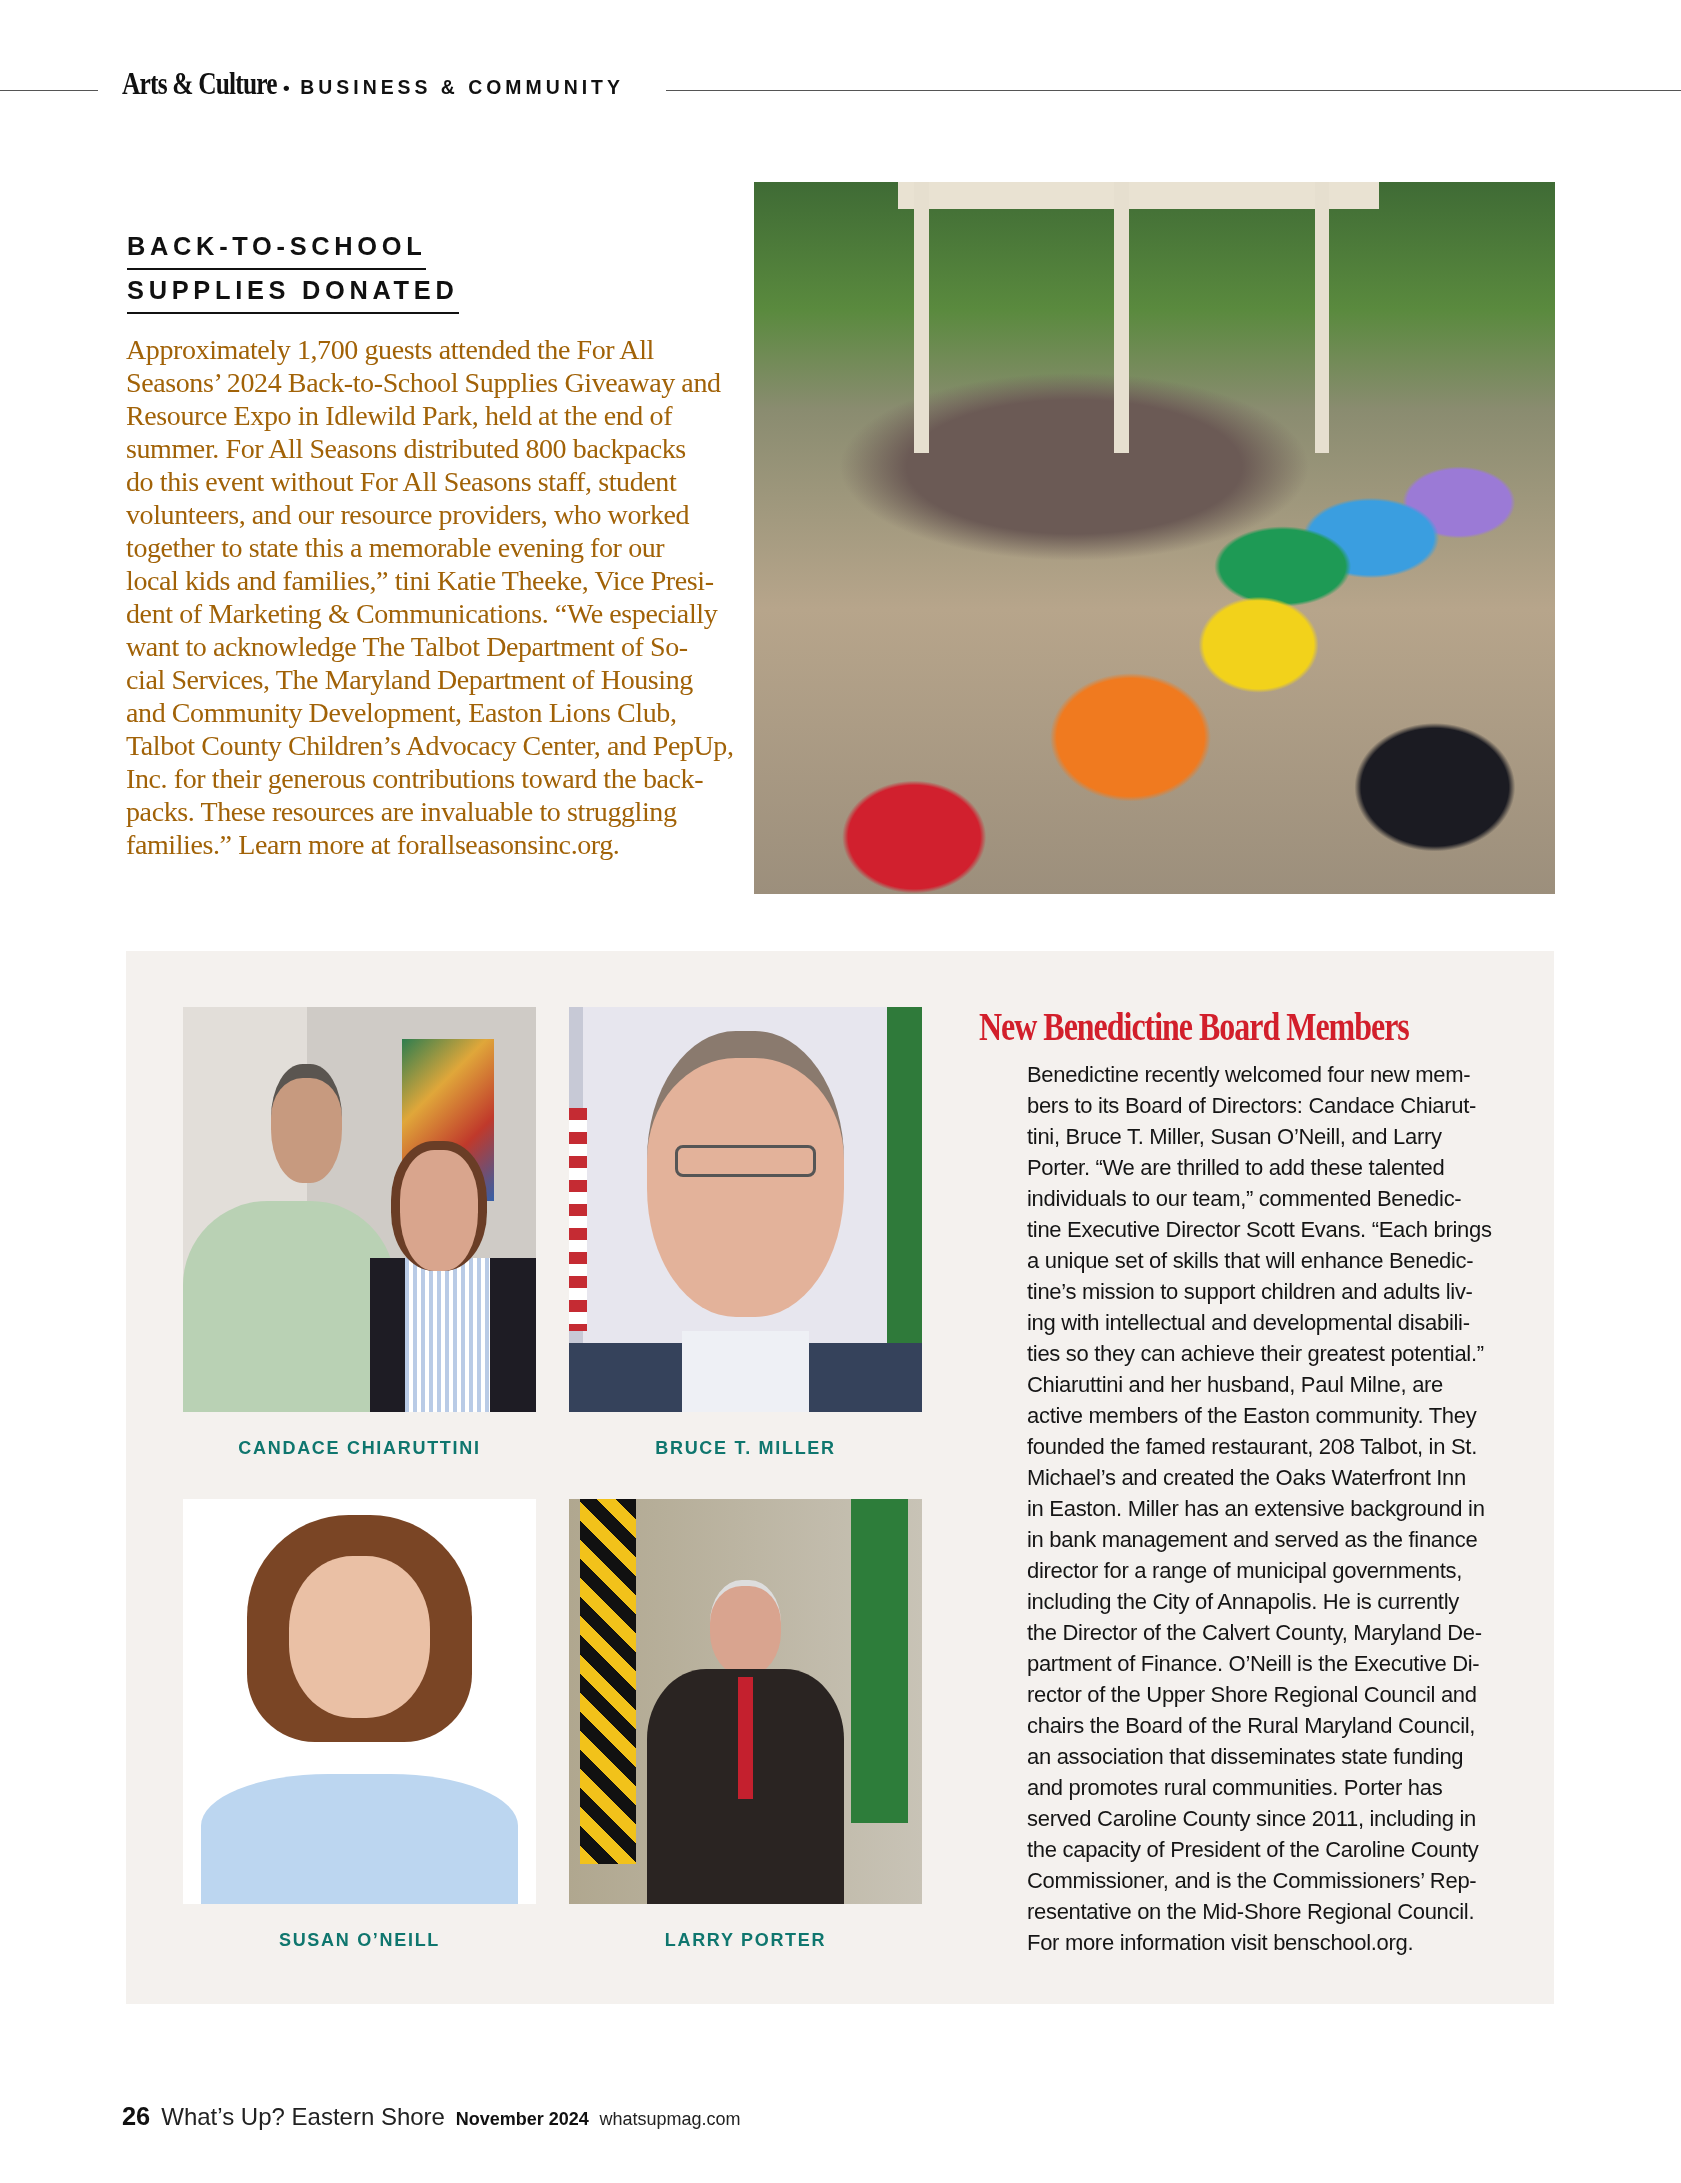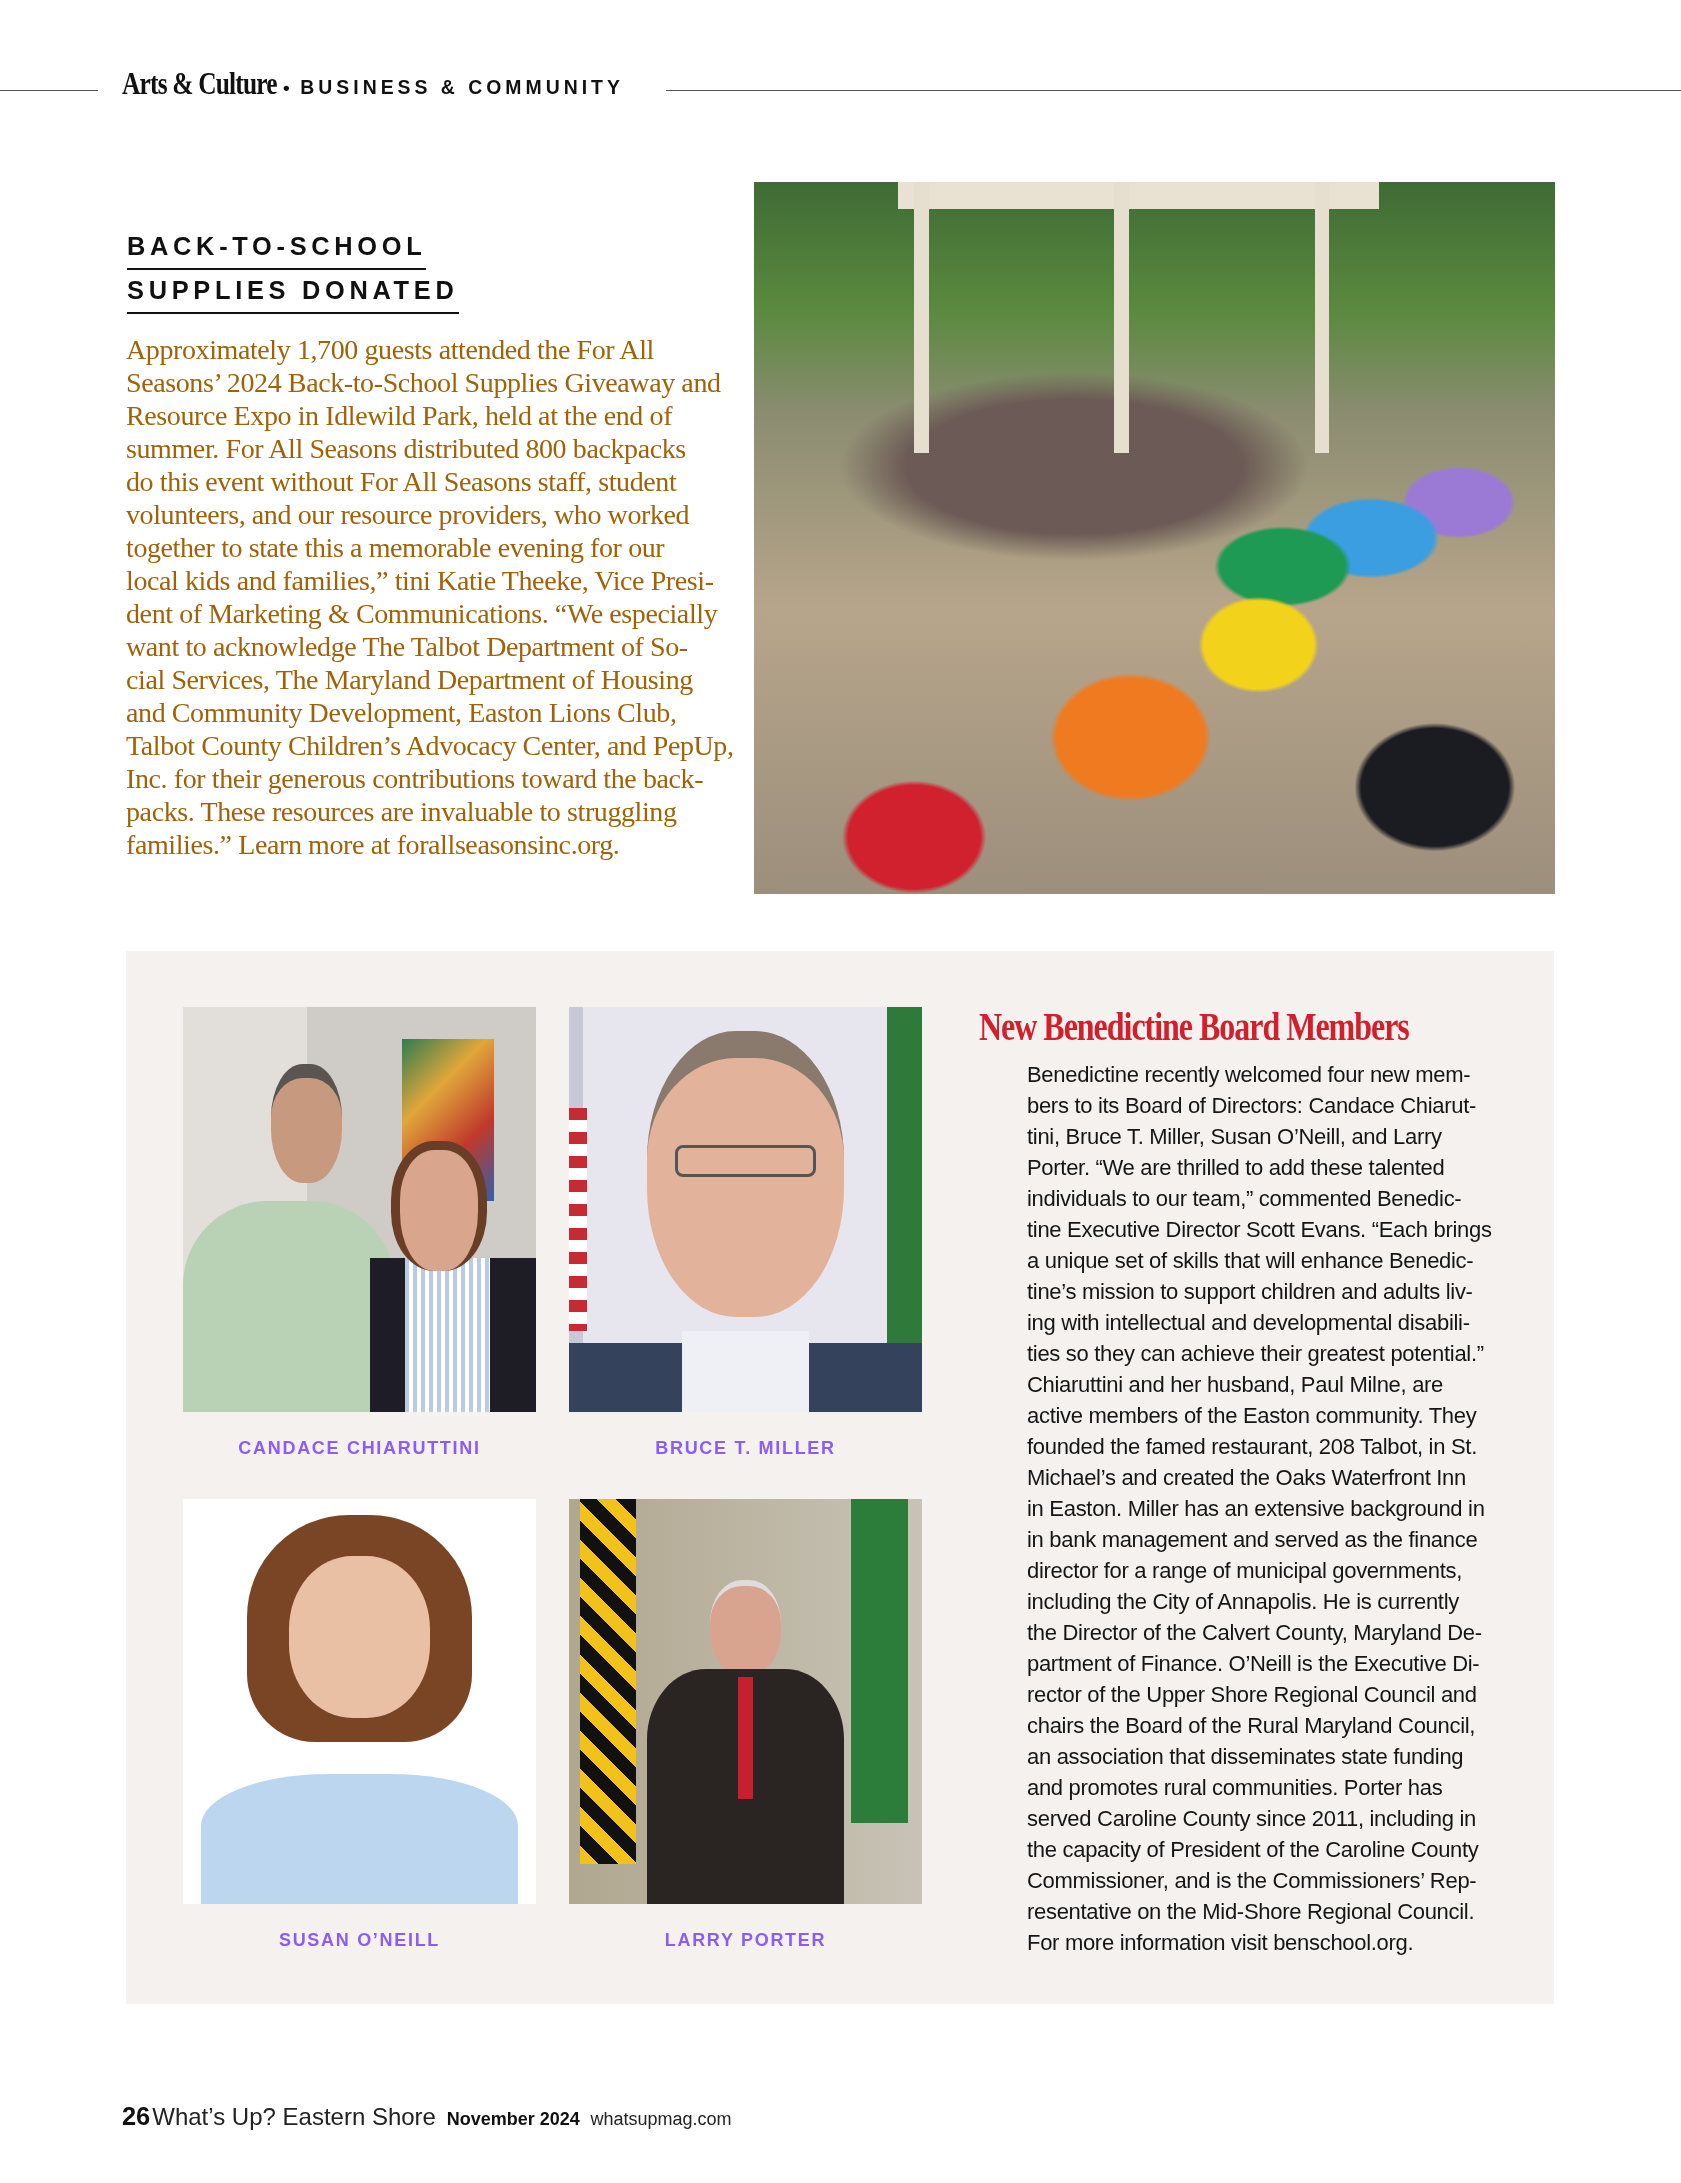--- a/index.html
+++ b/index.html
@@ -29,7 +29,7 @@
   .hero .pillar { position:absolute; top:0; width:14.7px; height:38%; background:#e6dfcf; }
   .panel { position:absolute; left:126px; top:951px; width:1428px; height:1053px; background:#f4f1ee; }
   .photo { position:absolute; width:353px; height:405px; overflow:hidden; }
-  .caption { position:absolute; width:353px; text-align:center; font-family:"Liberation Sans", sans-serif; font-weight:bold; font-size:18px; letter-spacing:1.7px; color:#8b5cf6; }
+  .caption { position:absolute; width:353px; text-align:center; font-family:"Liberation Sans", sans-serif; font-weight:bold; font-size:18px; letter-spacing:1.7px; color:#0f766e; }
   .red-head { position:absolute; left:979px; top:1002px; font-family:"Liberation Serif", serif; font-weight:bold; font-size:41px; color:#d21f2b; letter-spacing:-1.3px; transform:scaleX(0.78); transform-origin:left; white-space:nowrap; }
   .right-body { position:absolute; left:979px; top:1059px; width:562px; font-family:"Liberation Sans", sans-serif; font-size:22px; line-height:31px; color:#151515; }
   .right-body div { white-space:nowrap; letter-spacing:-0.3px;margin-left:48px; }

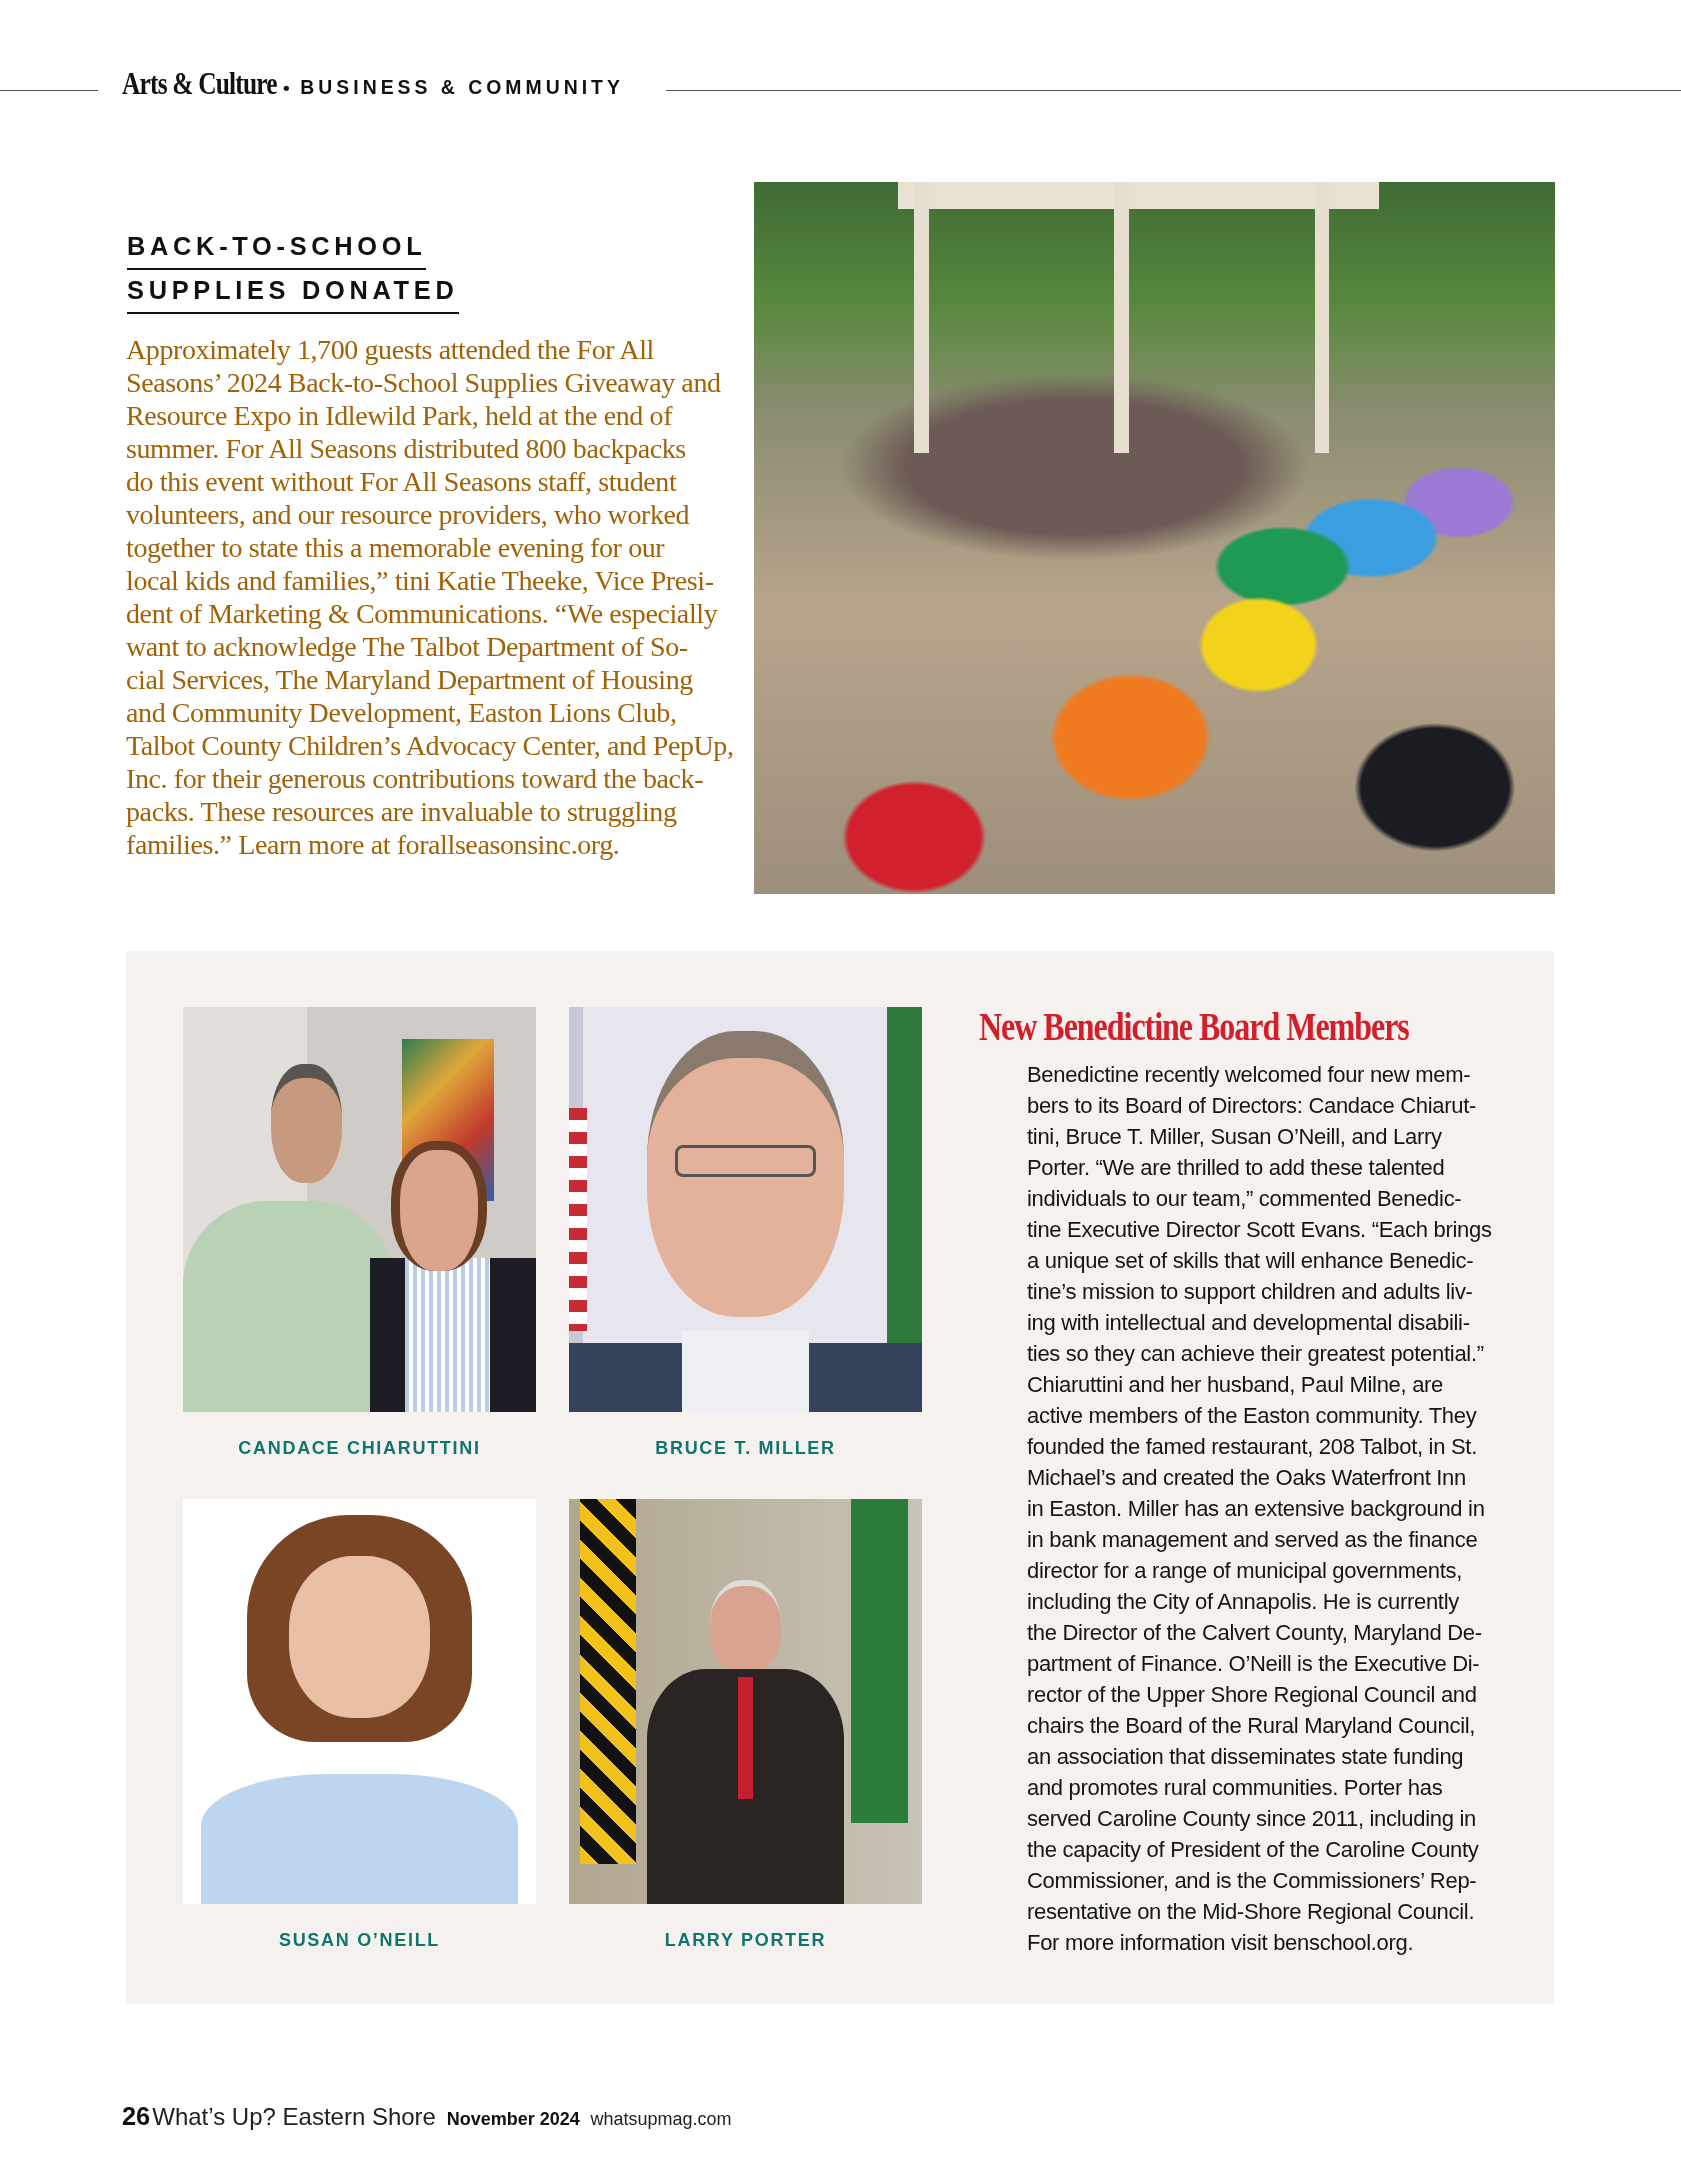--- a/index.html
+++ b/index.html
@@ -34,7 +34,7 @@
   .right-body { position:absolute; left:979px; top:1059px; width:562px; font-family:"Liberation Sans", sans-serif; font-size:22px; line-height:31px; color:#151515; }
   .right-body div { white-space:nowrap; letter-spacing:-0.3px;margin-left:48px; }
   .footer { position:absolute; left:122px; top:2102px; display:flex; align-items:baseline; white-space:nowrap; font-family:"Liberation Sans", sans-serif; color:#222; }
-  .footer .pg { font-size:25.4px; font-weight:bold; margin-right:2px; color:#111; }
+  .footer .pg { font-size:25.4px; font-weight:bold; margin-right:11px; color:#111; }
   .footer .mag { font-size:24px; margin-right:10.7px; }
   .footer .date { font-size:18px; font-weight:bold; margin-right:10.7px; color:#111; }
   .footer .url { font-size:18px; }

